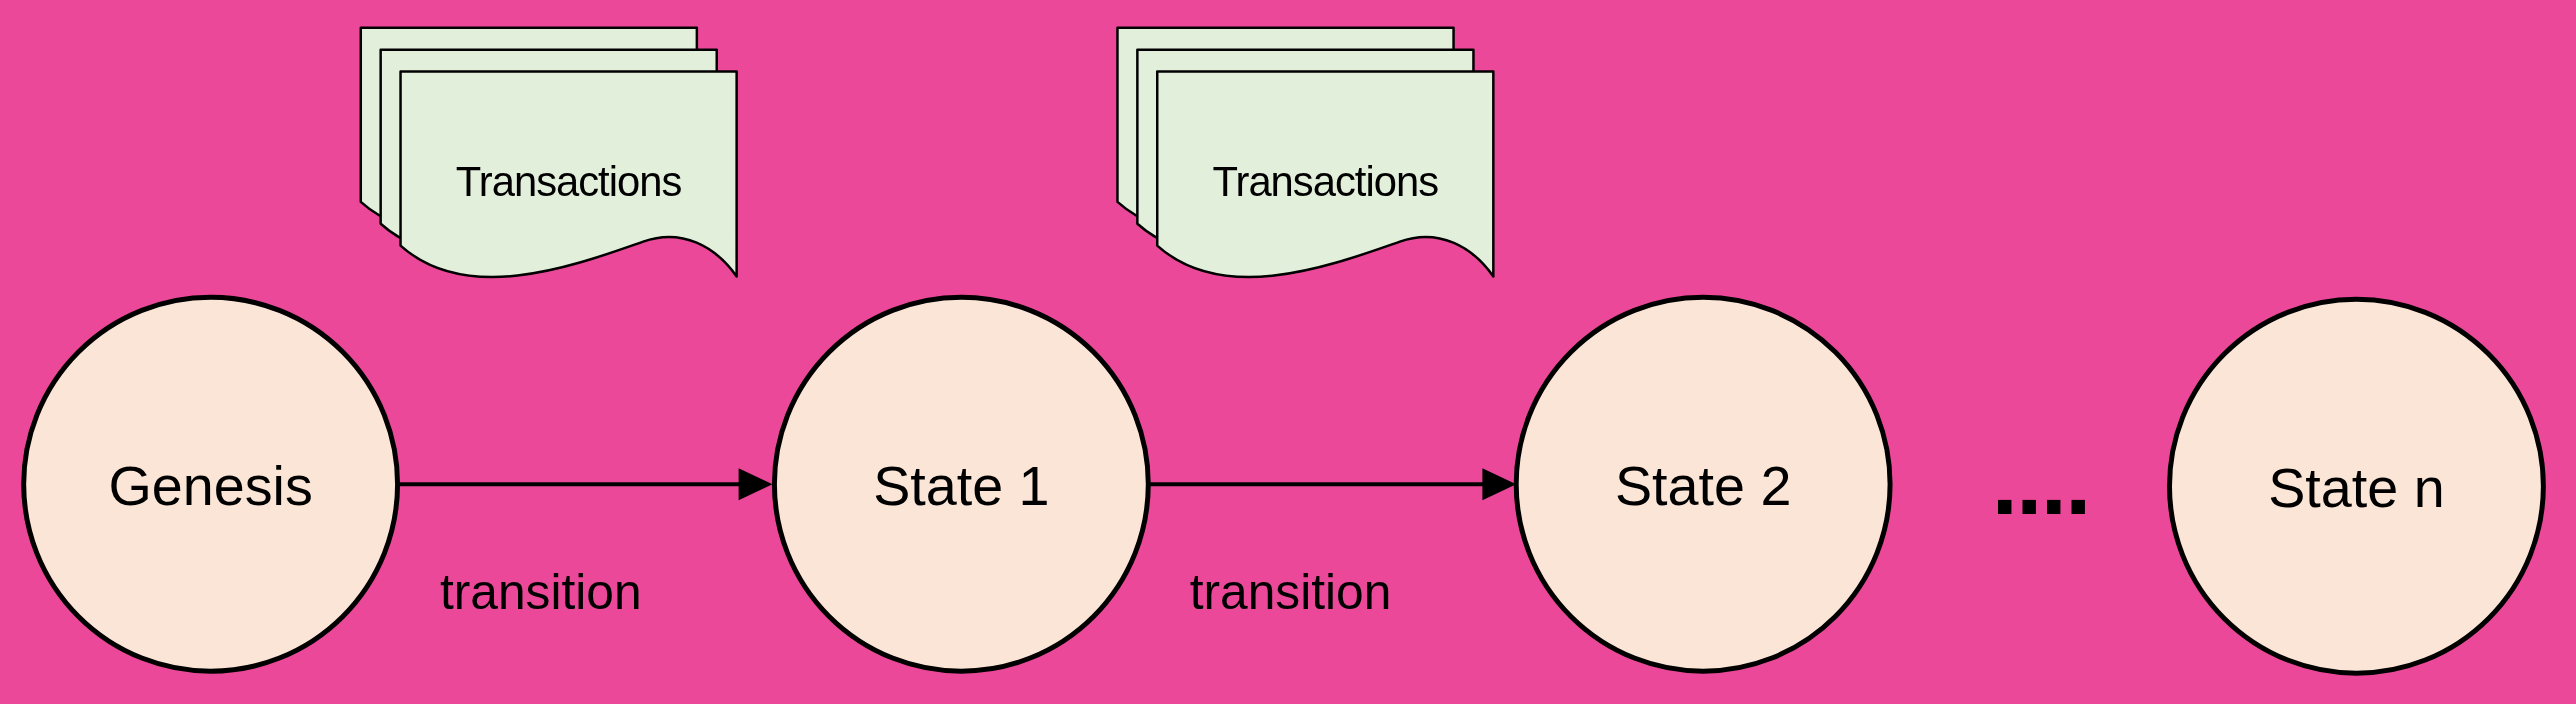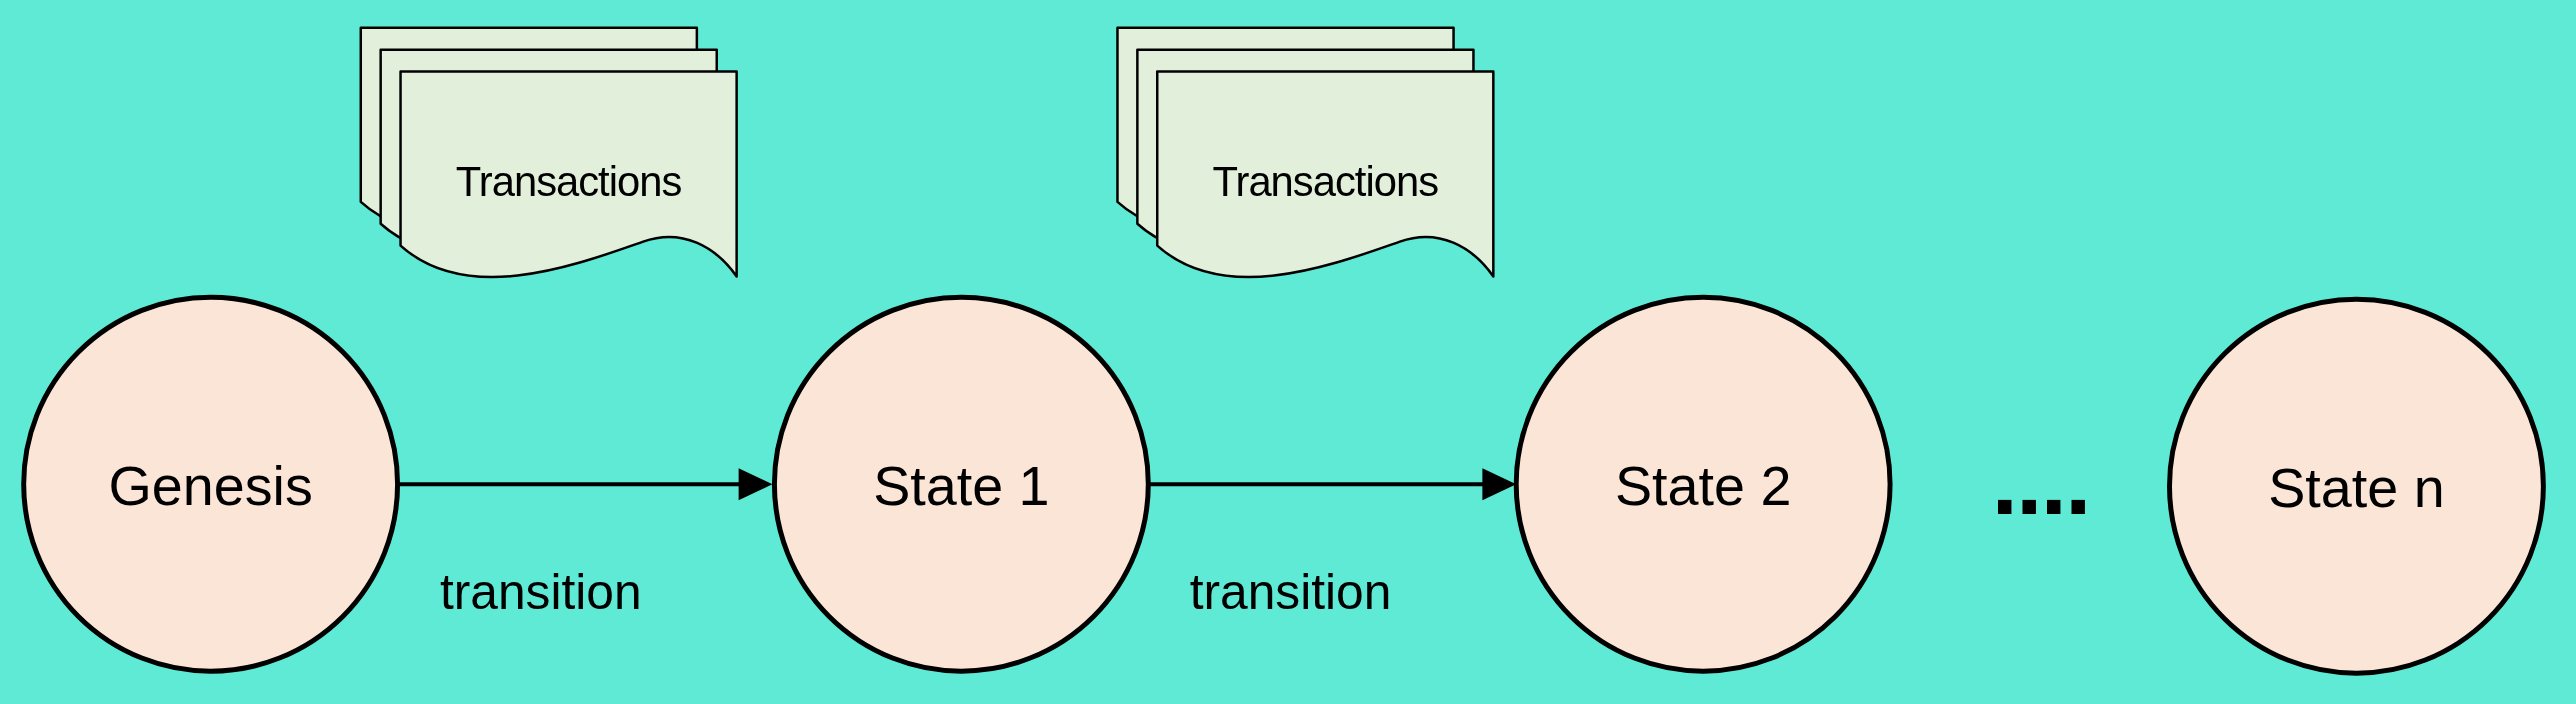--- a/index.html
+++ b/index.html
@@ -11,7 +11,7 @@
     position: relative;
     width: 2576px;
     height: 704px;
-    background: #5eead4;
+    background: #ec4899;
     overflow: hidden;
     font-family: "Liberation Sans", "DejaVu Sans", sans-serif;
   }

